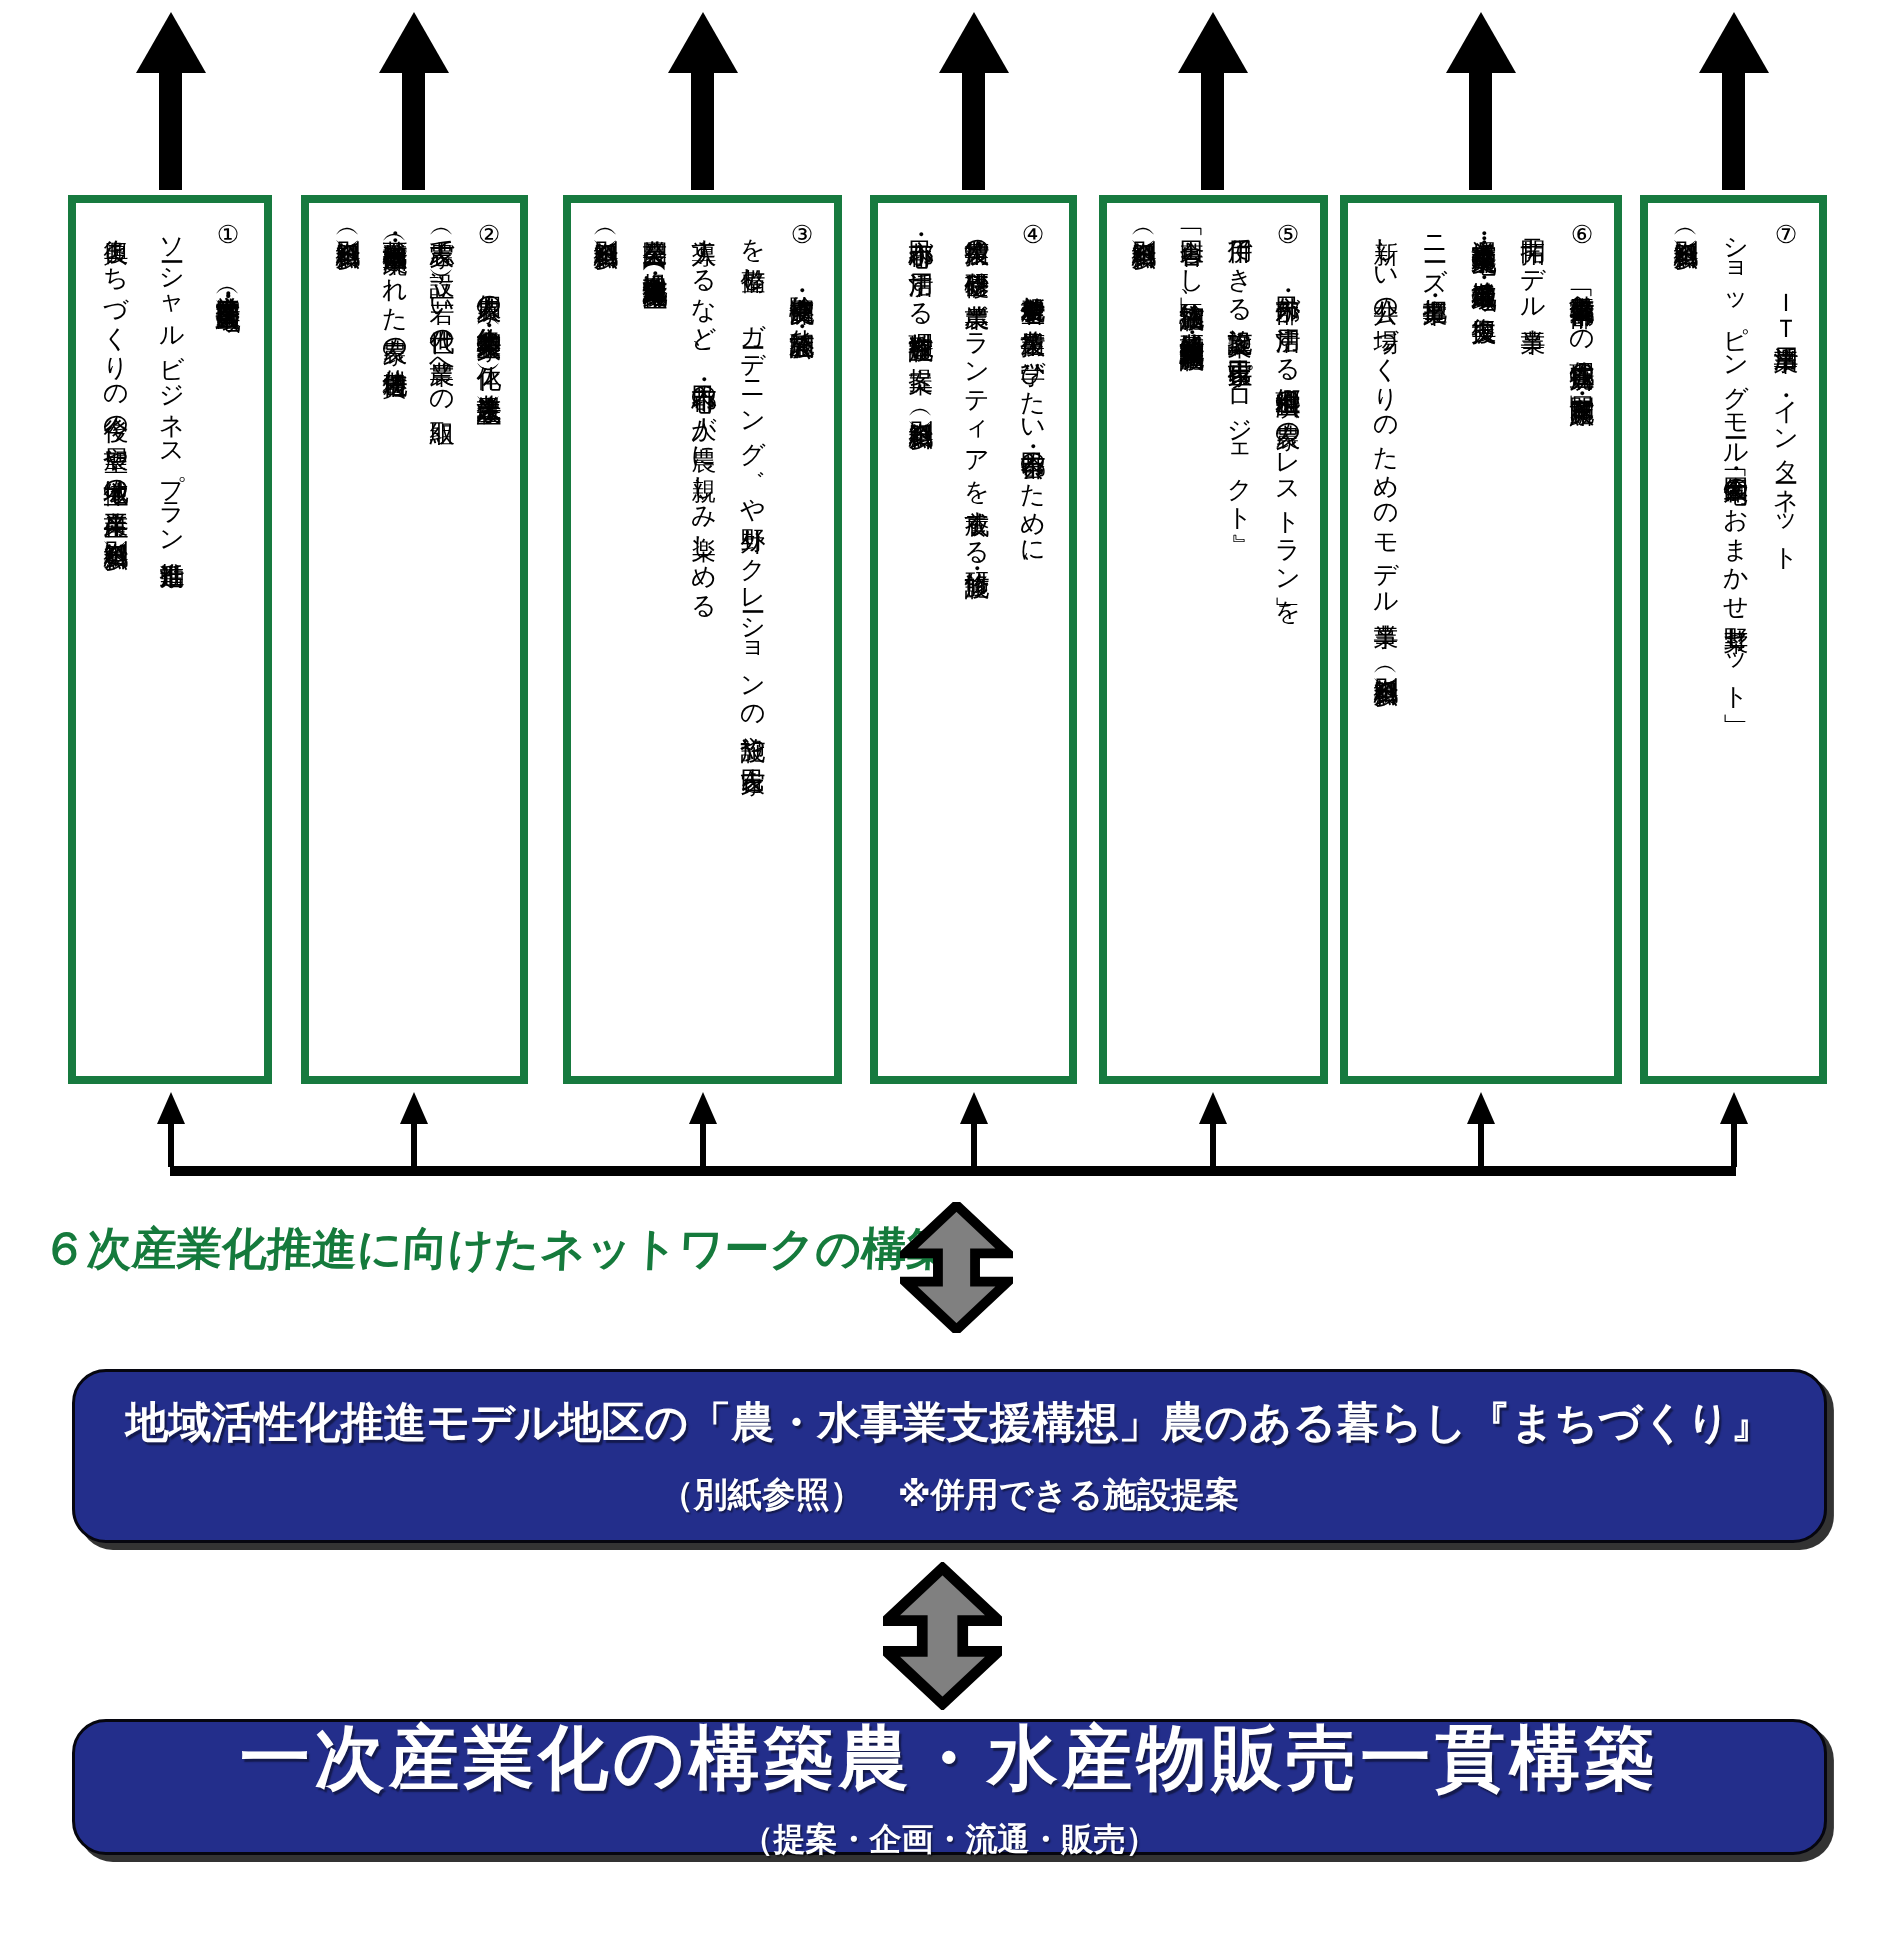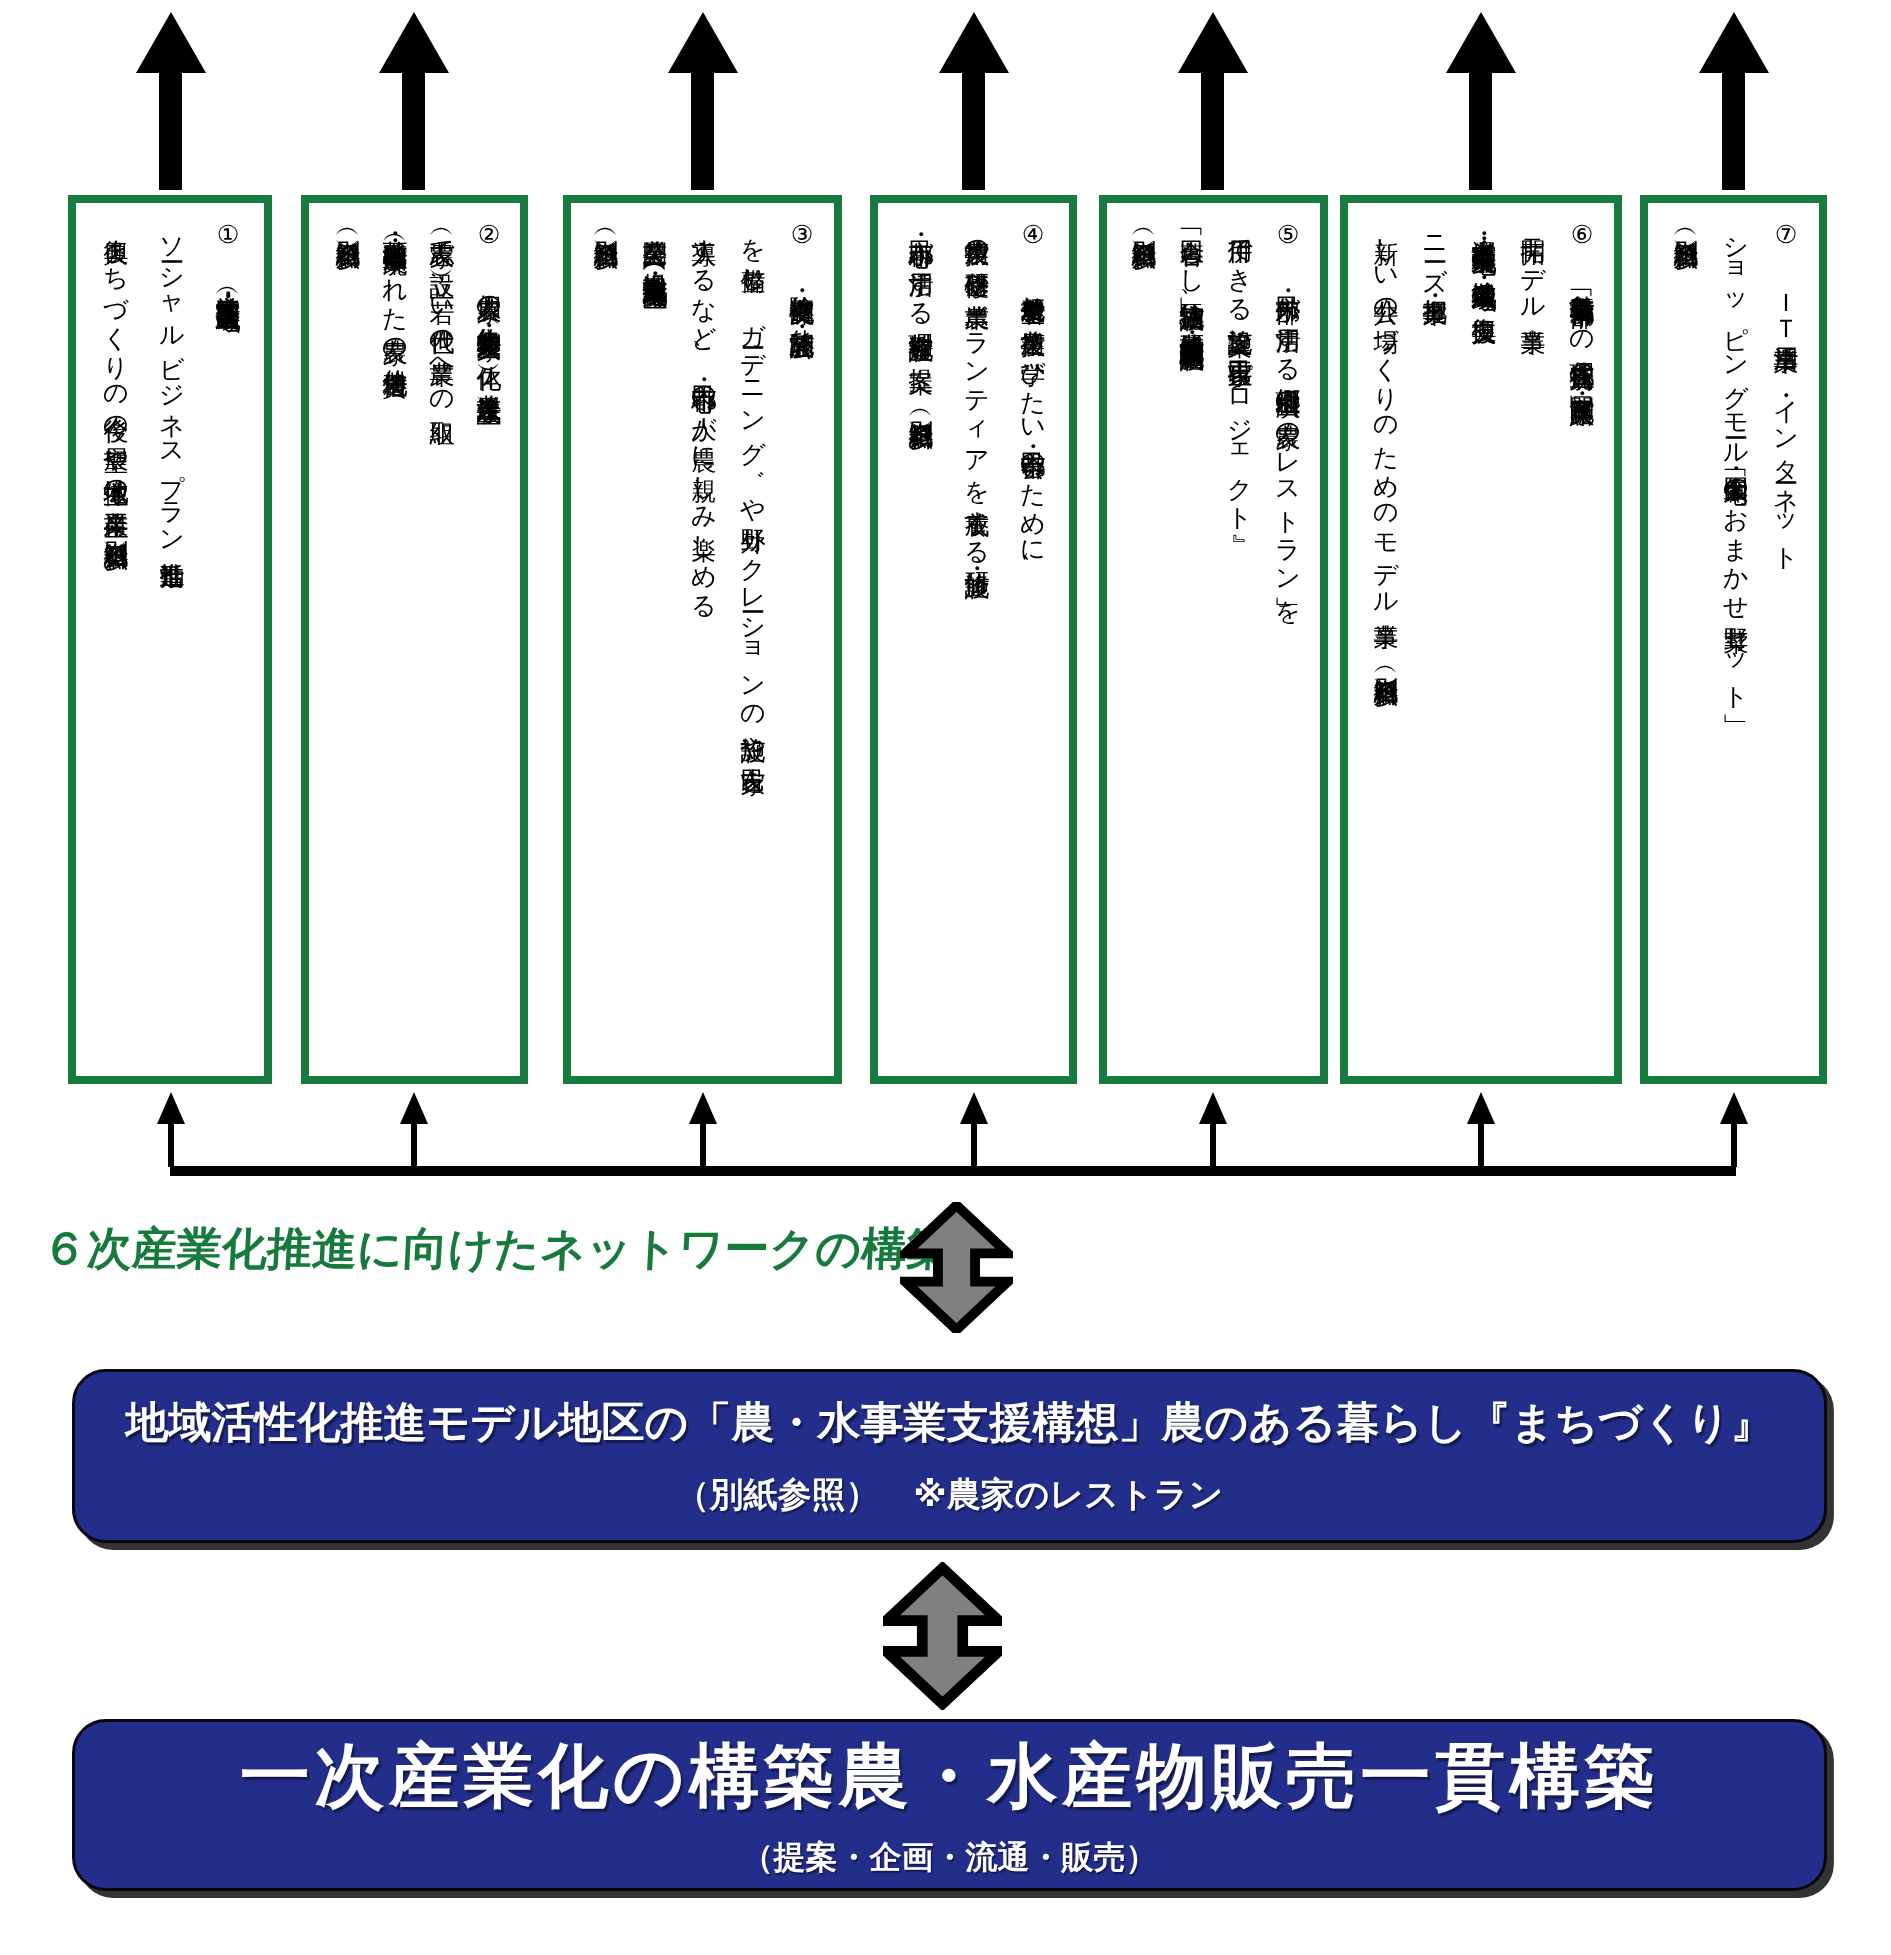--- a/index.html
+++ b/index.html
@@ -200,7 +200,7 @@
 
   <div class="bluebox bb1">
     <div class="t1">地域活性化推進モデル地区の「農・水事業支援構想」農のある暮らし『まちづくり』</div>
-    <div class="t2">（別紙参照）　※農家のレストラン</div>
+    <div class="t2">（別紙参照）　※併用できる施設提案</div>
   </div>
 
   <div class="dblarrow" style="left:883px;top:1562px;width:119px;height:148px">

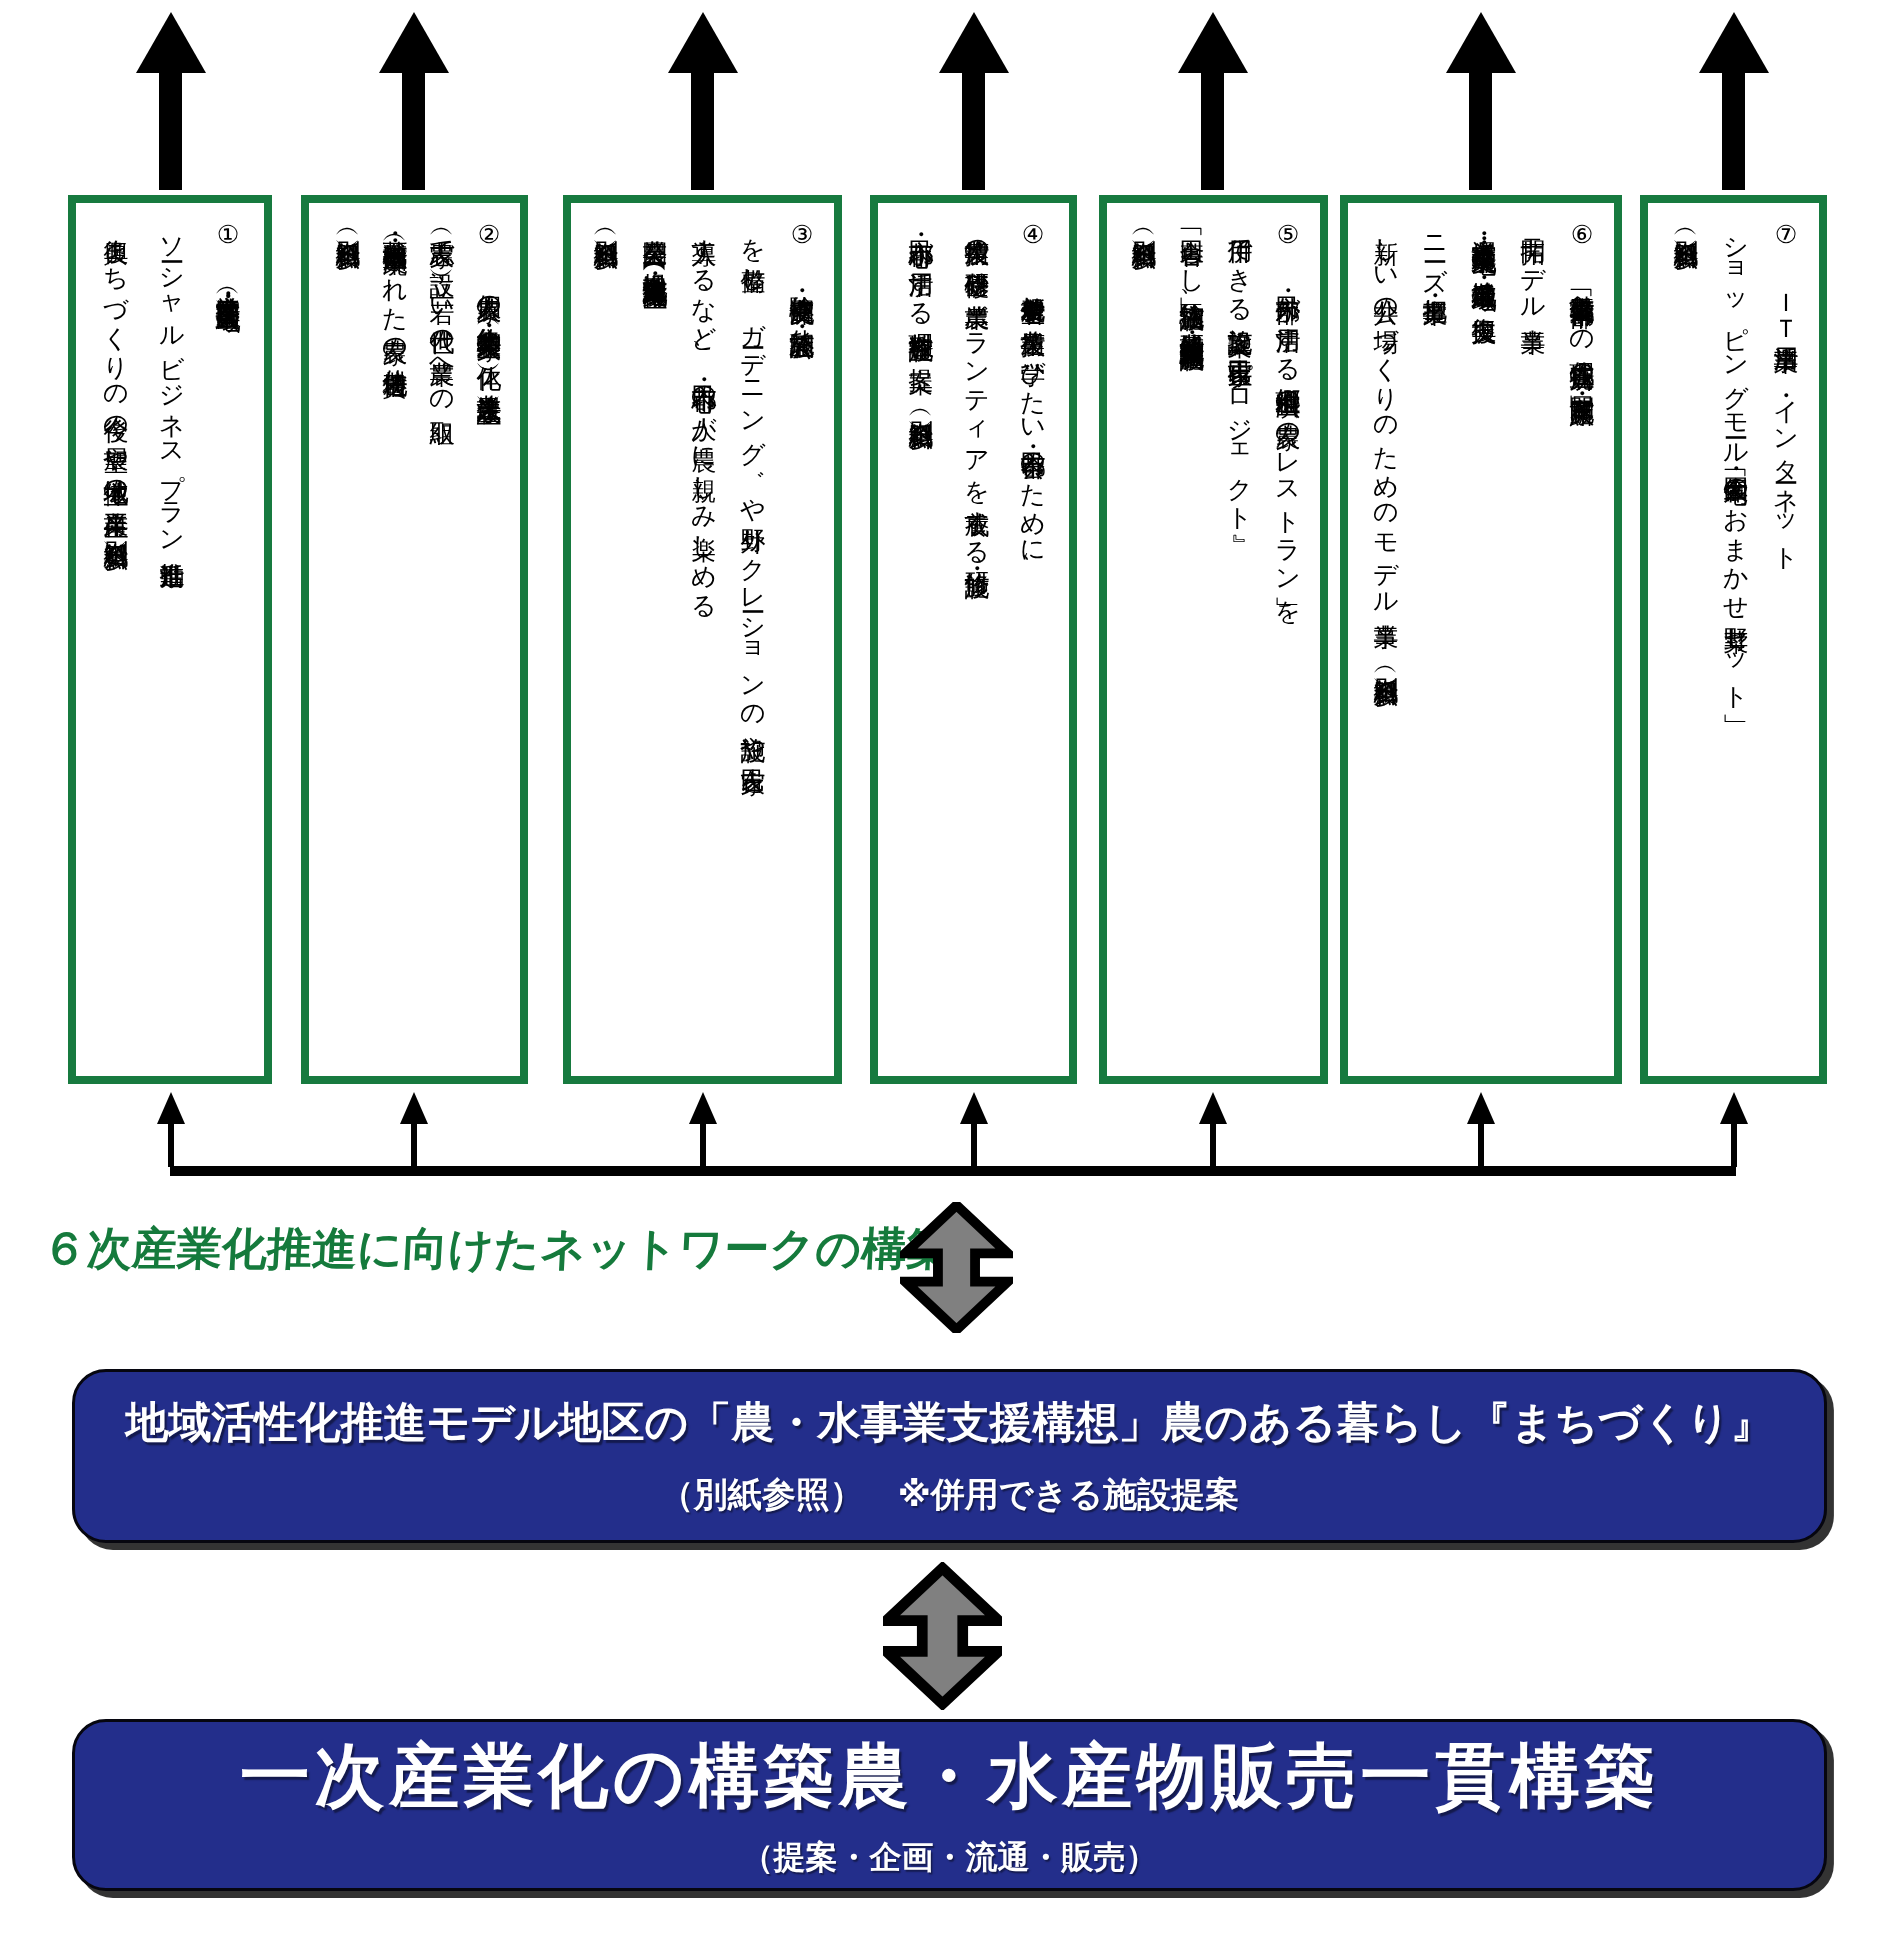--- a/index.html
+++ b/index.html
@@ -65,7 +65,7 @@
   .bb1{top:1369px;height:174px;}
   .bb1 .t1{font-size:43px;}
   .bb1 .t2{font-size:34px;margin-top:20px;}
-  .bb2{top:1719px;height:172px;}
+  .bb2{top:1719px;height:136px;}
   .bb2 .t1{font-size:70px;letter-spacing:4.6px;}
   .bb2 .t2{font-size:32px;margin-top:12.2px;}
 </style>

